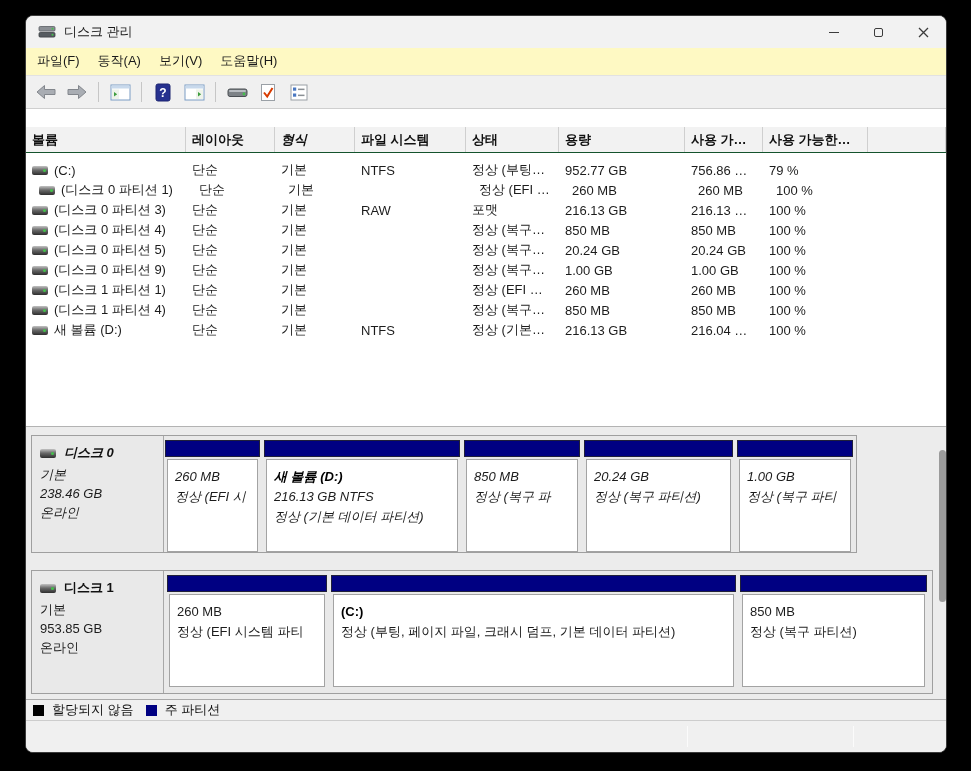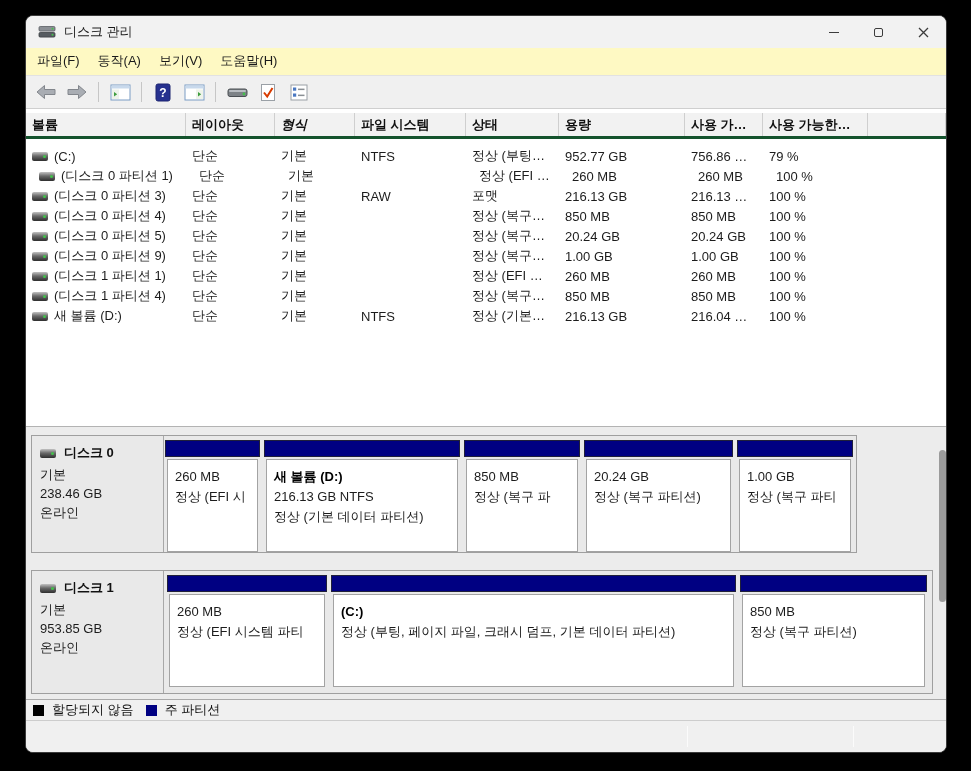--- a/index.html
+++ b/index.html
@@ -43,8 +43,8 @@
   
   .listpane { position:absolute; left:0; top:92px; right:0; height:318px;
     background:#fff; border-top:1px solid #cfcfcf; }
-  .lp-header { display:flex; height:26px; background:#f2f2f2; border-bottom:3px solid #14532d;
-    margin-top:4px; }
+  .lp-header { display:flex; height:26px; background:#f2f2f2; border-bottom:1px solid #14532d;
+    margin-top:18px; }
   .hcell { font-size:13px; font-weight:600; color:#111; display:flex; align-items:center;
     padding-left:6px; border-right:1px solid #cfcfcf; overflow:hidden; white-space:nowrap; }
   .lp-body { padding-top:7px; }

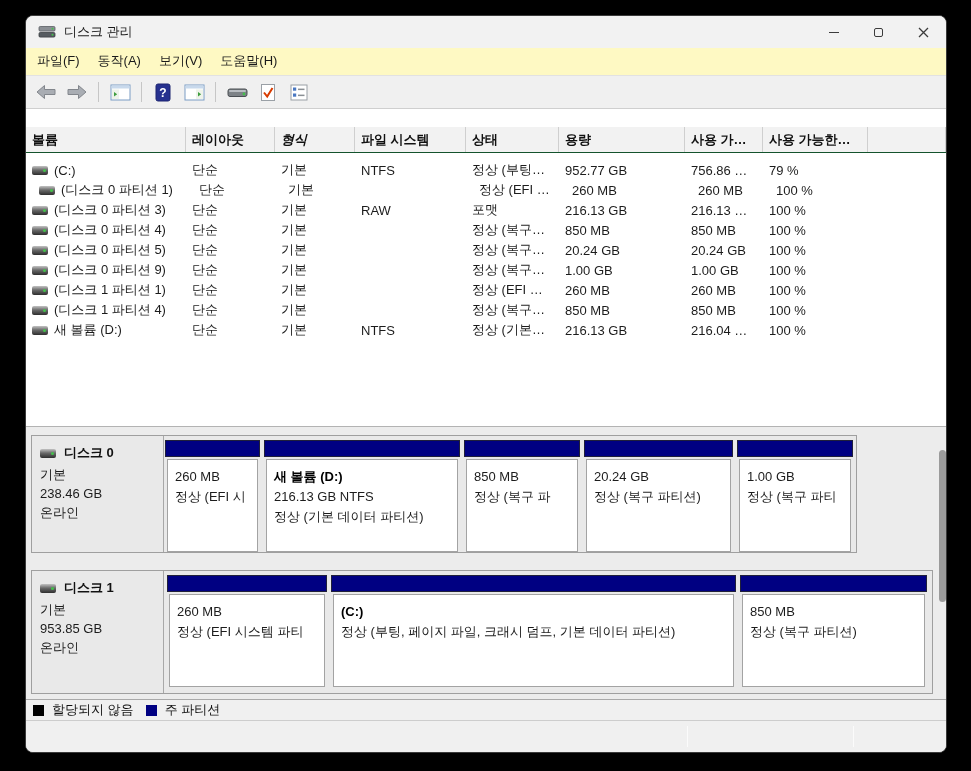--- a/index.html
+++ b/index.html
@@ -436,7 +436,7 @@
 
   <div class="graphpane" id="graphpane">
     <div class="sb-thumb" style="left:913px; top:23px; height:152px;"></div>
-  <div class="diskbox" style="left: 5px; top: 8px; width: 826px; height: 118px;">
+  <div class="diskbox" style="left: 5px; top: 8px; width: 826px; height: 118px; font-style: italic;">
         <div class="dlabel">
           <div class="dname">
             <span class="hdd"></span>

